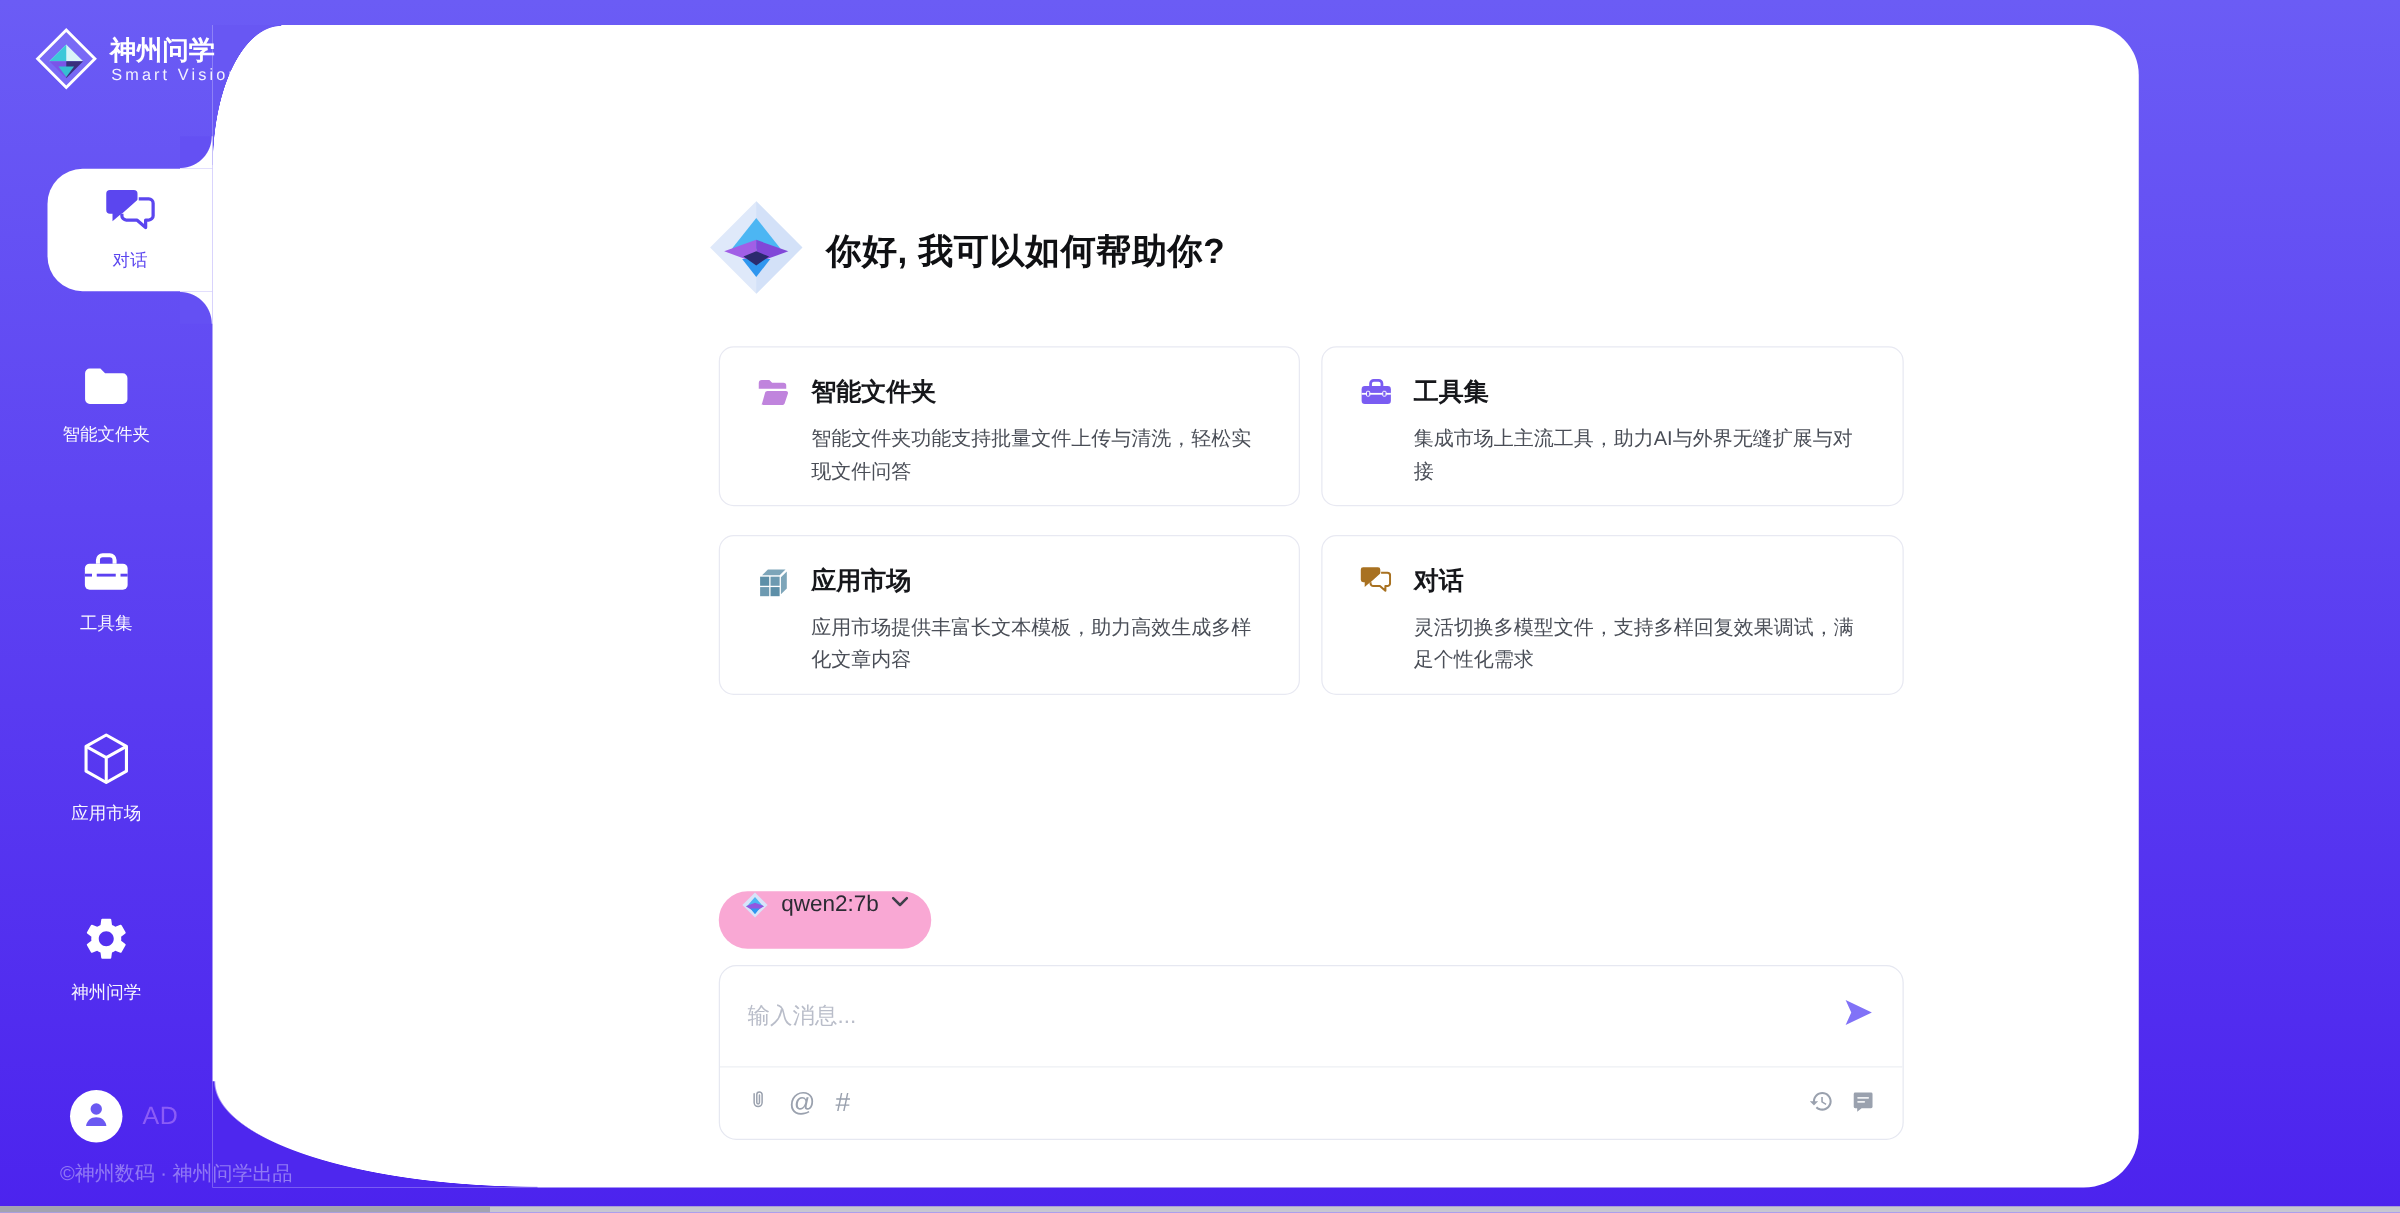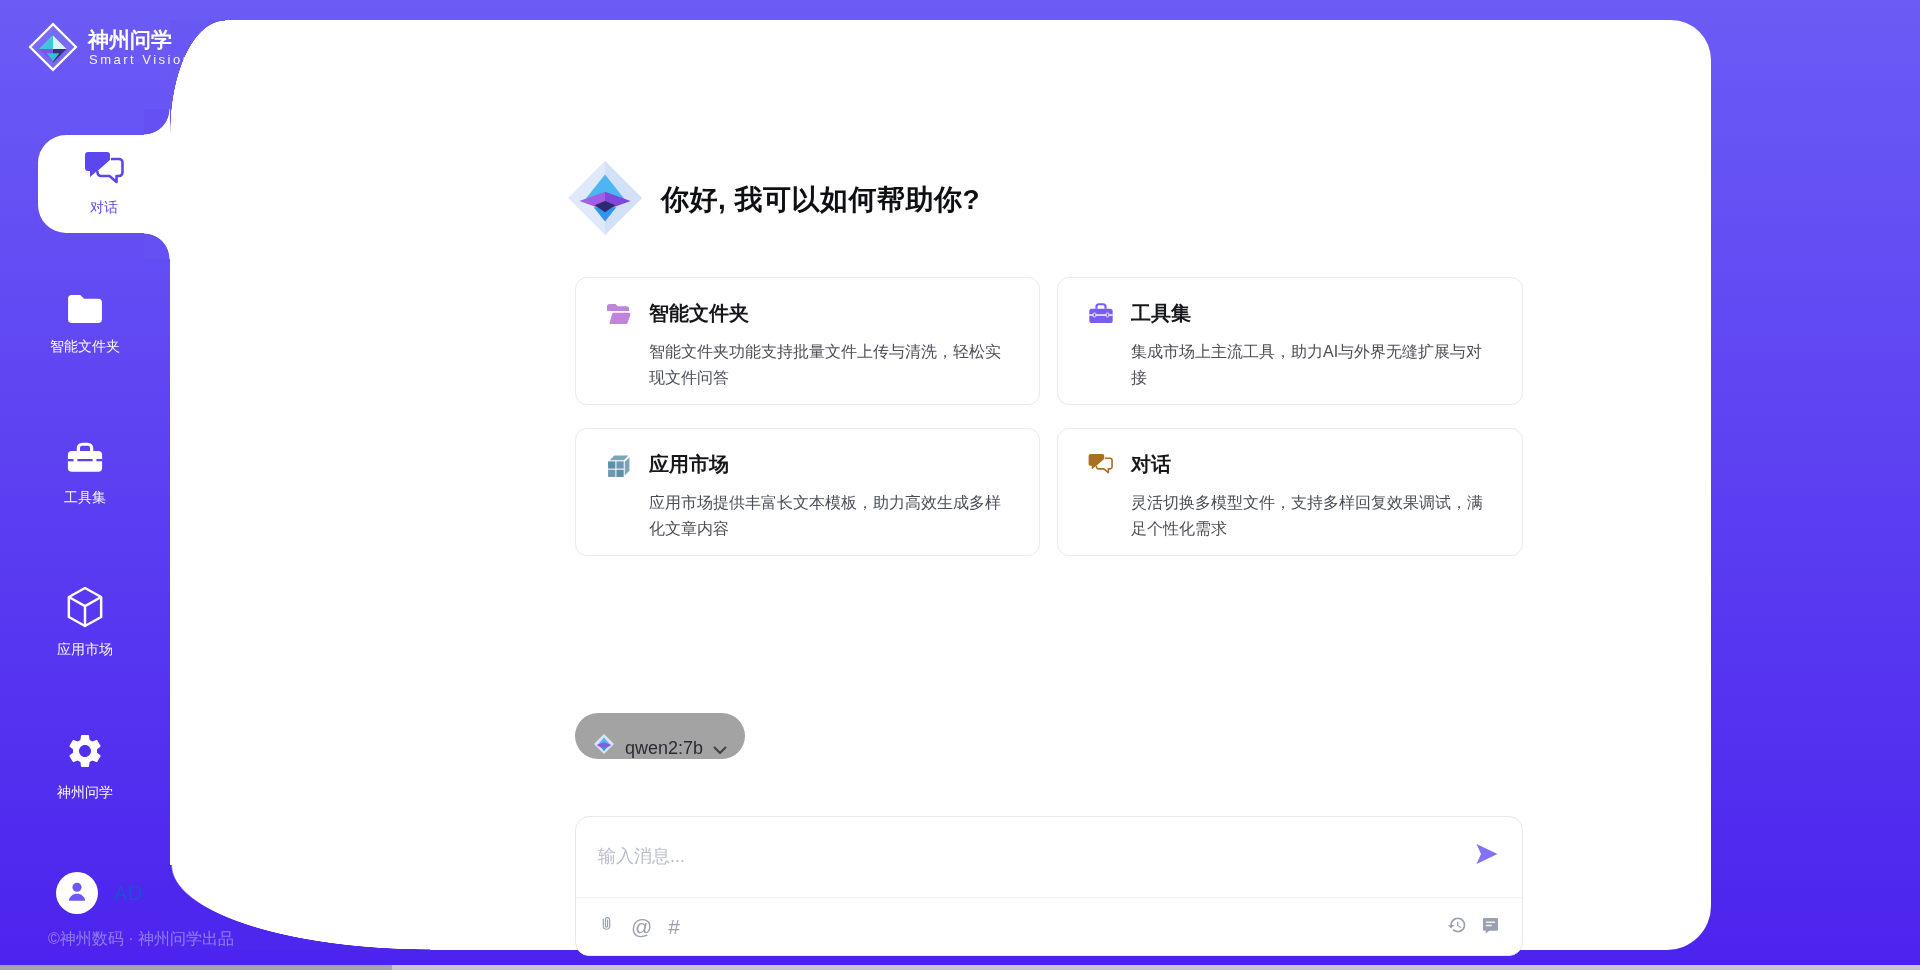--- a/index.html
+++ b/index.html
@@ -77,7 +77,7 @@
 
   .model-pill {
     position:absolute; left:0; top:693px; height:46px; padding:0 18px;
-    background:#a3a3a3; border-radius:23px; display:inline-flex; align-items:flex-end; gap:10px; cursor:pointer;
+    background:#f9a8d4; border-radius:23px; display:inline-flex; align-items:flex-start; gap:10px; cursor:pointer;
   }
   .model-pill .model-name { font-size:18px; color:#2b2b33; }
 

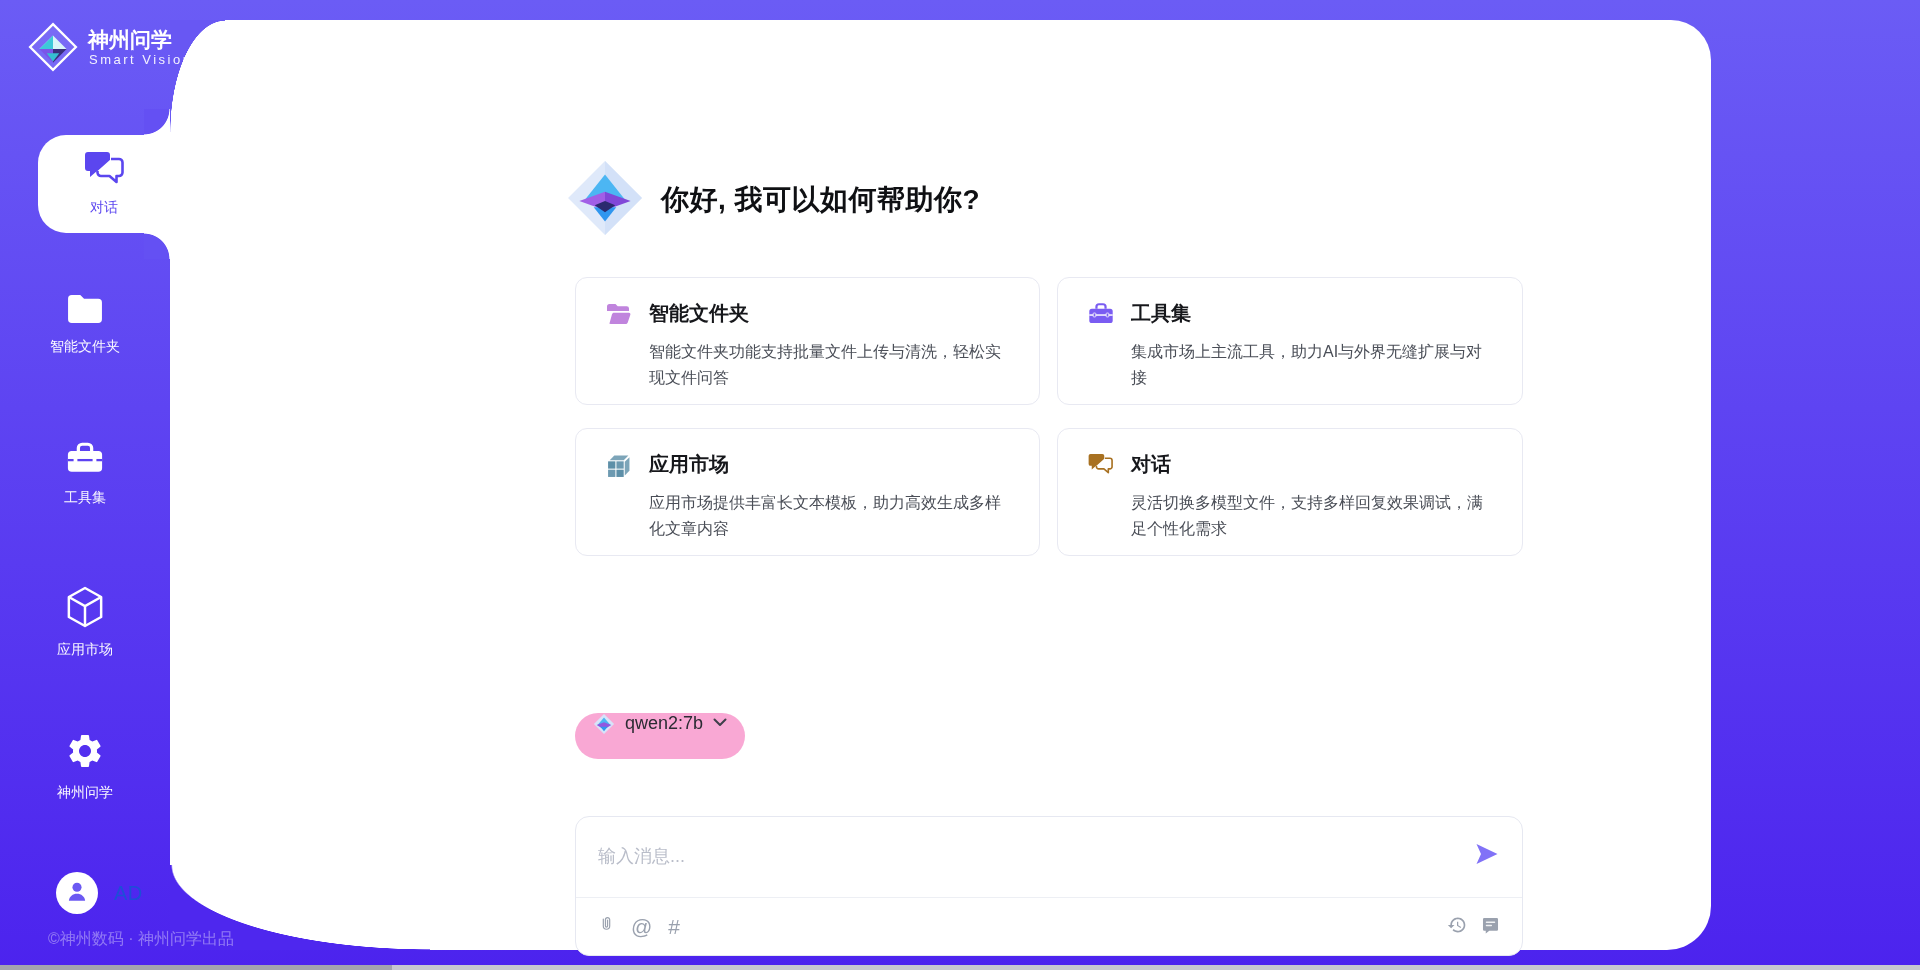--- a/index.html
+++ b/index.html
@@ -83,7 +83,7 @@
 
   .composer {
     position:absolute; left:0; top:752px; width:948px; height:140px;
-    background:#fff; border:1.5px solid #e6e8f1; border-radius:14px;margin-top:44px;
+    background:#fff; border:1.5px solid #e6e8f1; border-radius:14px;
   }
   .composer-input {
     position:absolute; left:22px; top:18px; width:860px; height:42px;

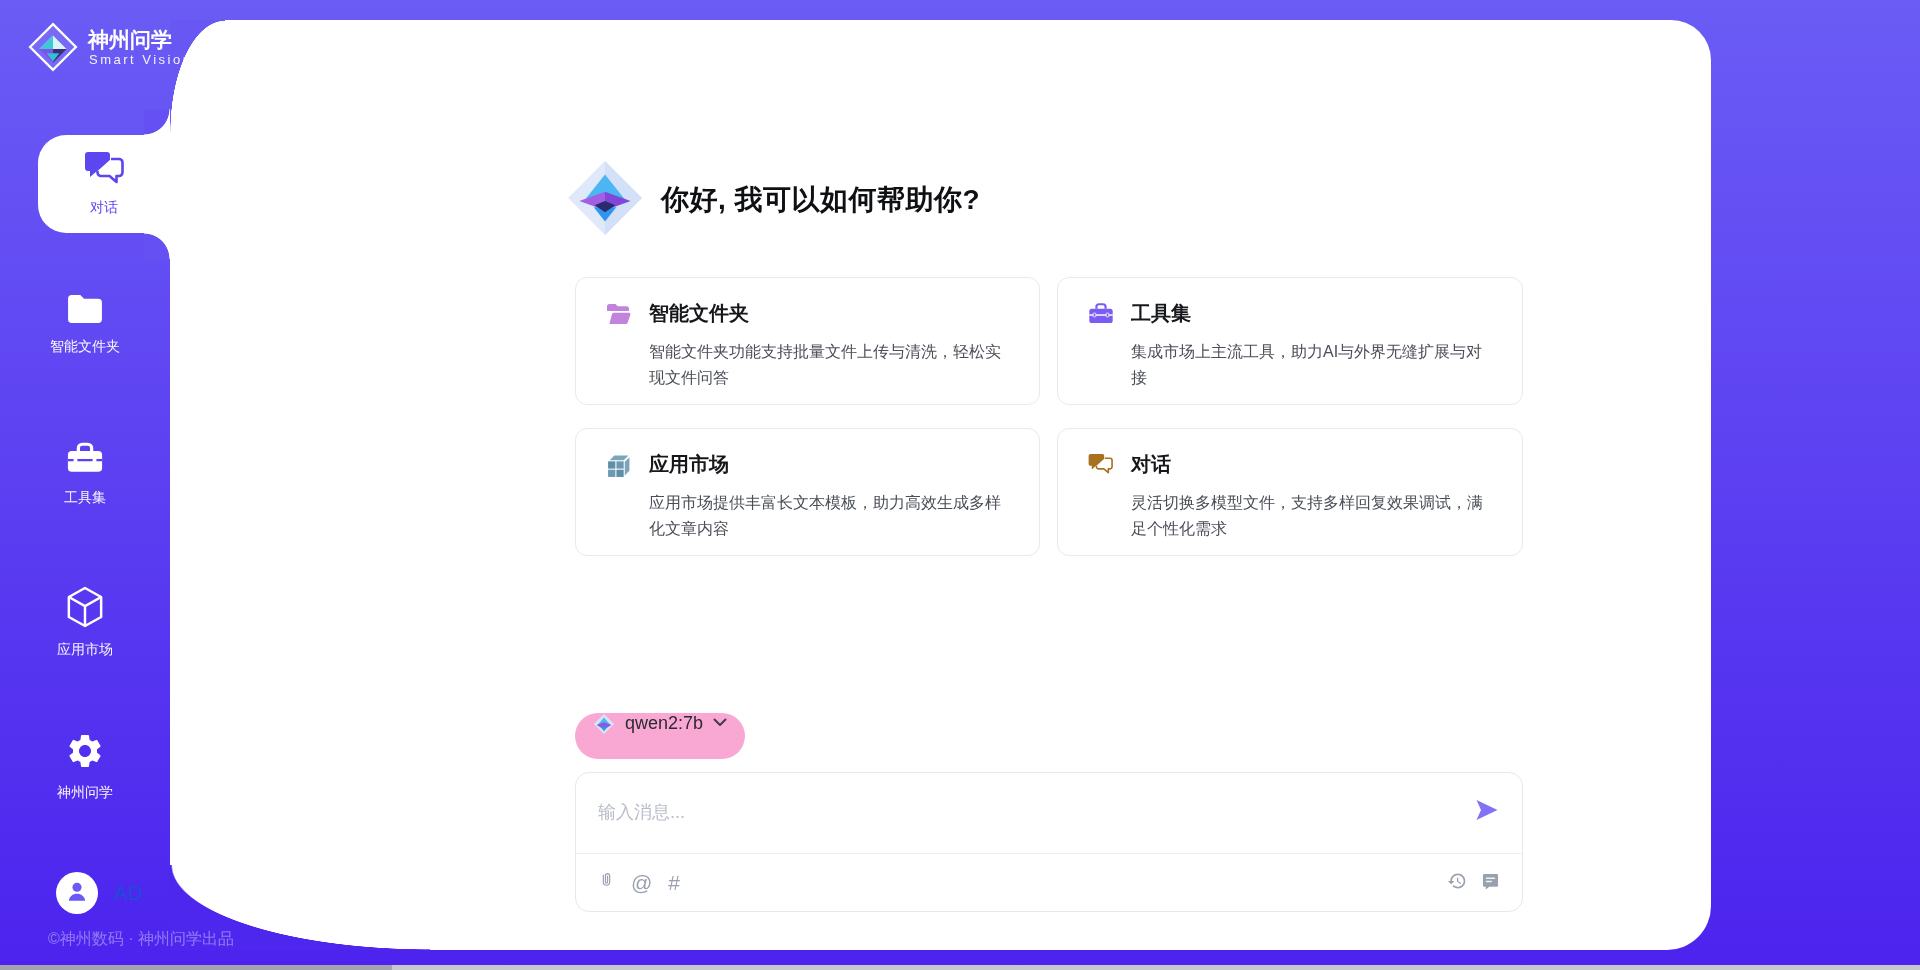--- a/index.html
+++ b/index.html
@@ -57,7 +57,7 @@
 
   .user-row { position:absolute; left:56px; top:872px; z-index:11; display:flex; align-items:center; gap:16px; }
   .avatar { width:42px; height:42px; border-radius:50%; background:#fff; display:flex; align-items:center; justify-content:center; }
-  .user-initials { color:#1d4ed8; font-size:20px; letter-spacing:.5px; }
+  .user-initials { color:#8b5cf6; font-size:20px; letter-spacing:.5px; }
   .sidebar-footer { position:absolute; left:48px; top:929px; z-index:11; color:rgba(255,255,255,.38); font-size:16px; white-space:nowrap; }
 
   

